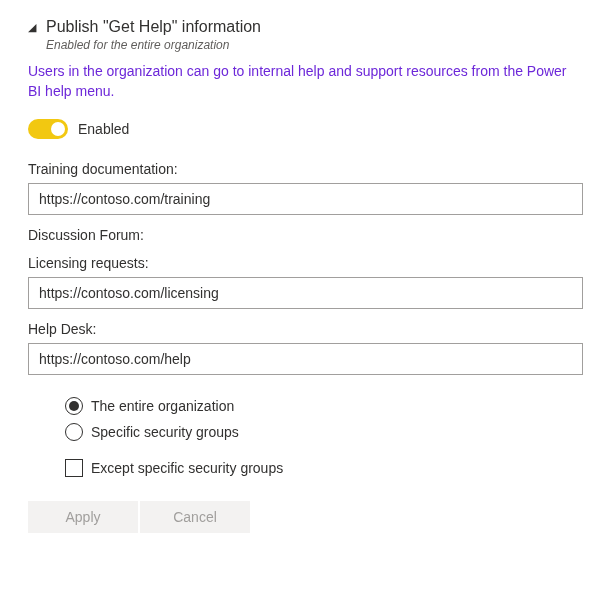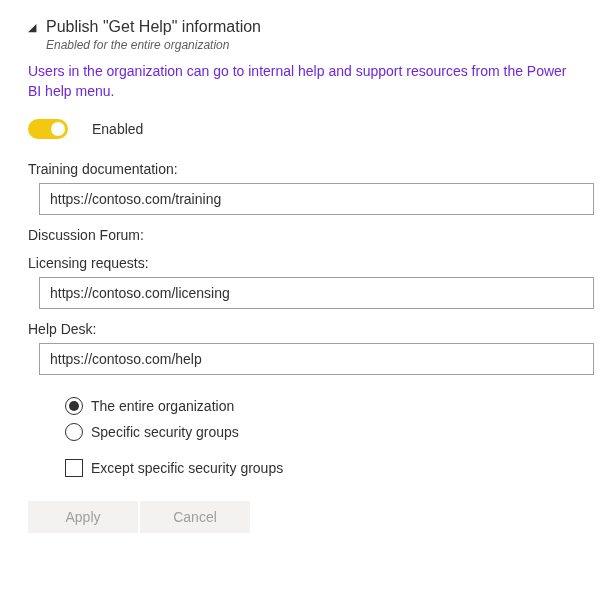--- a/index.html
+++ b/index.html
@@ -48,7 +48,7 @@
     .toggle-row {
       display: flex;
       align-items: center;
-      gap: 24px;
+      gap: 10px;
       margin-bottom: 22px;
     }
     .toggle {

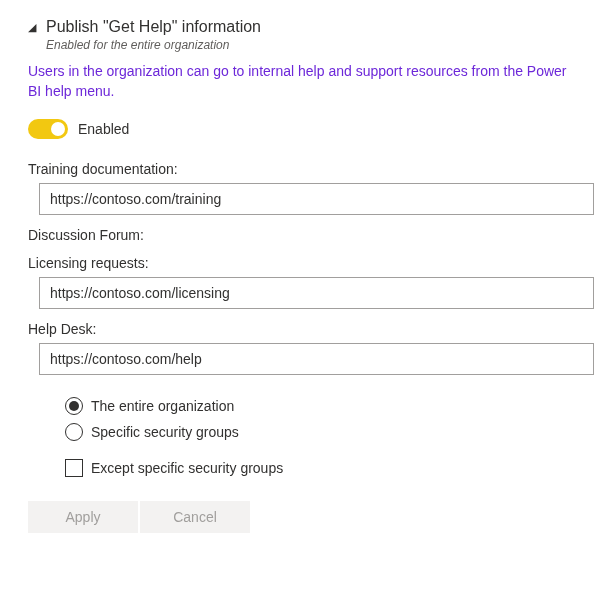--- a/index.html
+++ b/index.html
@@ -89,7 +89,6 @@
       font-family: inherit;
       color: #323130;
       background: #ffffff;
-      margin-left: 11px;
     }
     .apply-section {
       margin-top: 22px;

